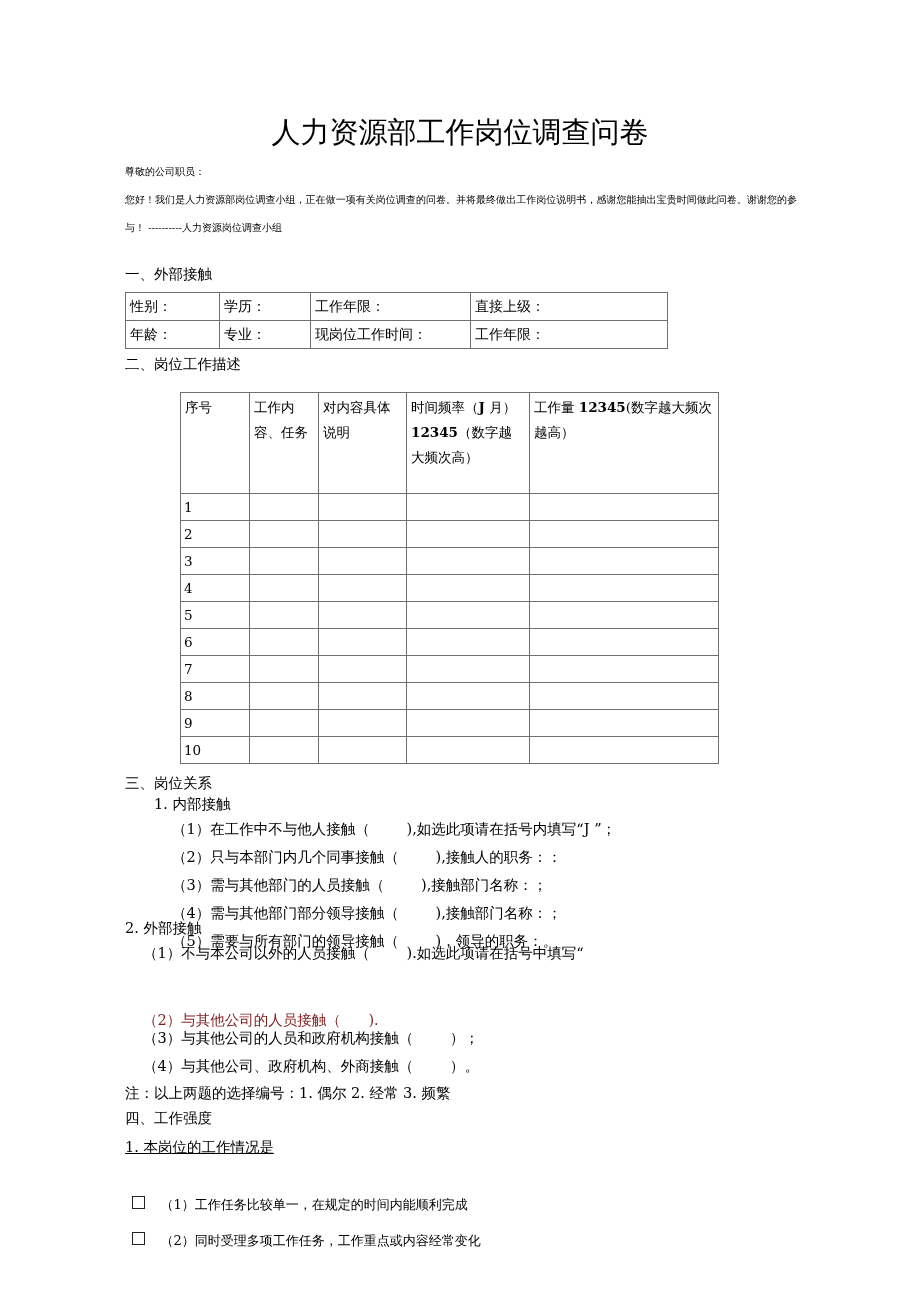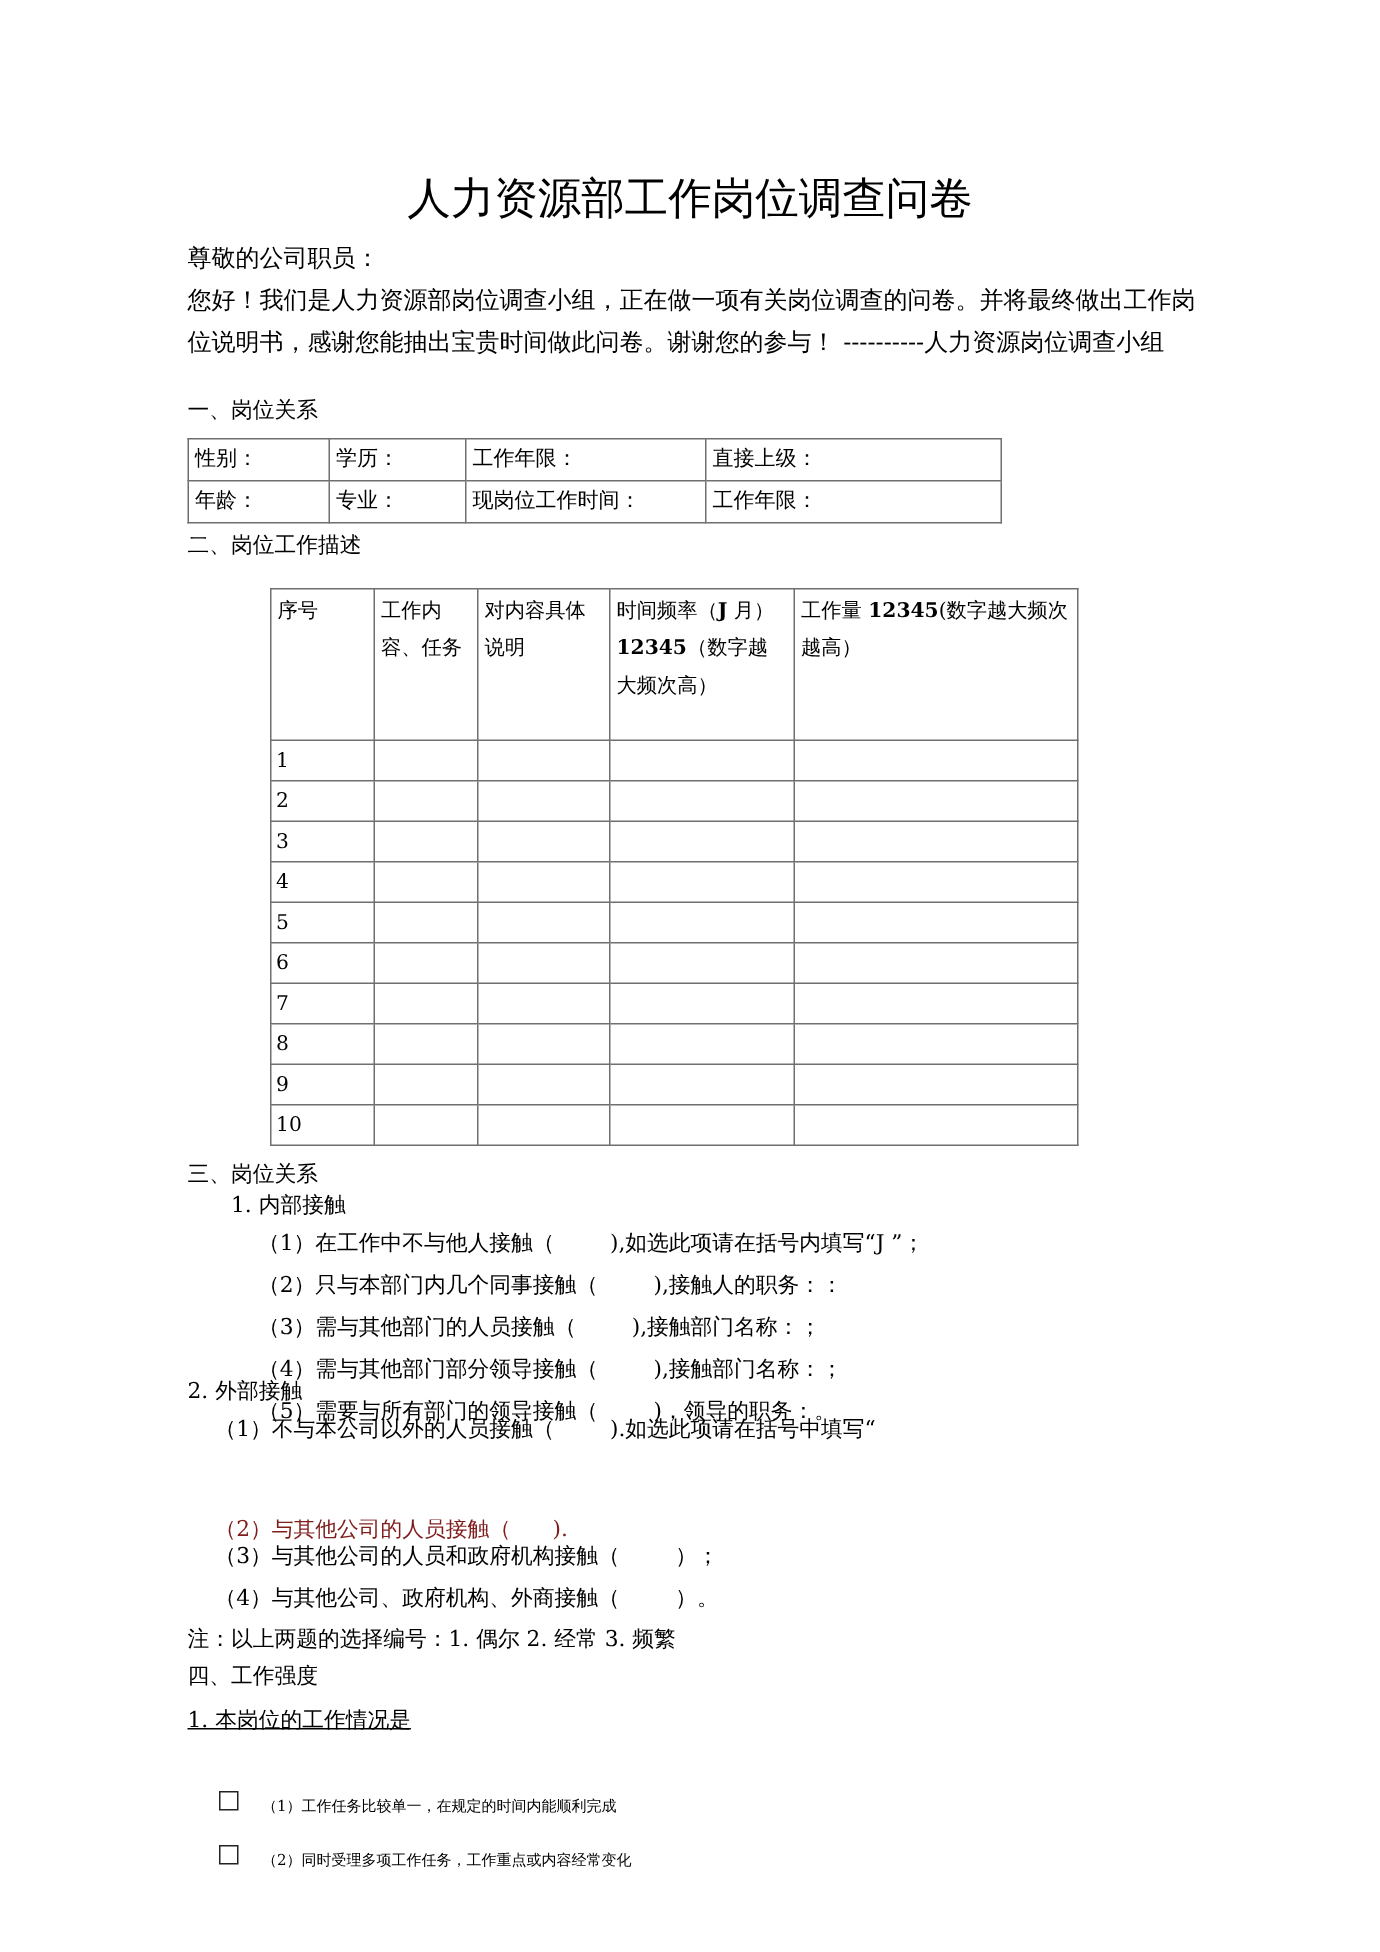--- a/index.html
+++ b/index.html
@@ -42,7 +42,7 @@
     position: absolute;
     left: 125px;
     width: 672px;
-    font-size: 16px;
+    font-size: 10px;
     line-height: 28px;
   }
 

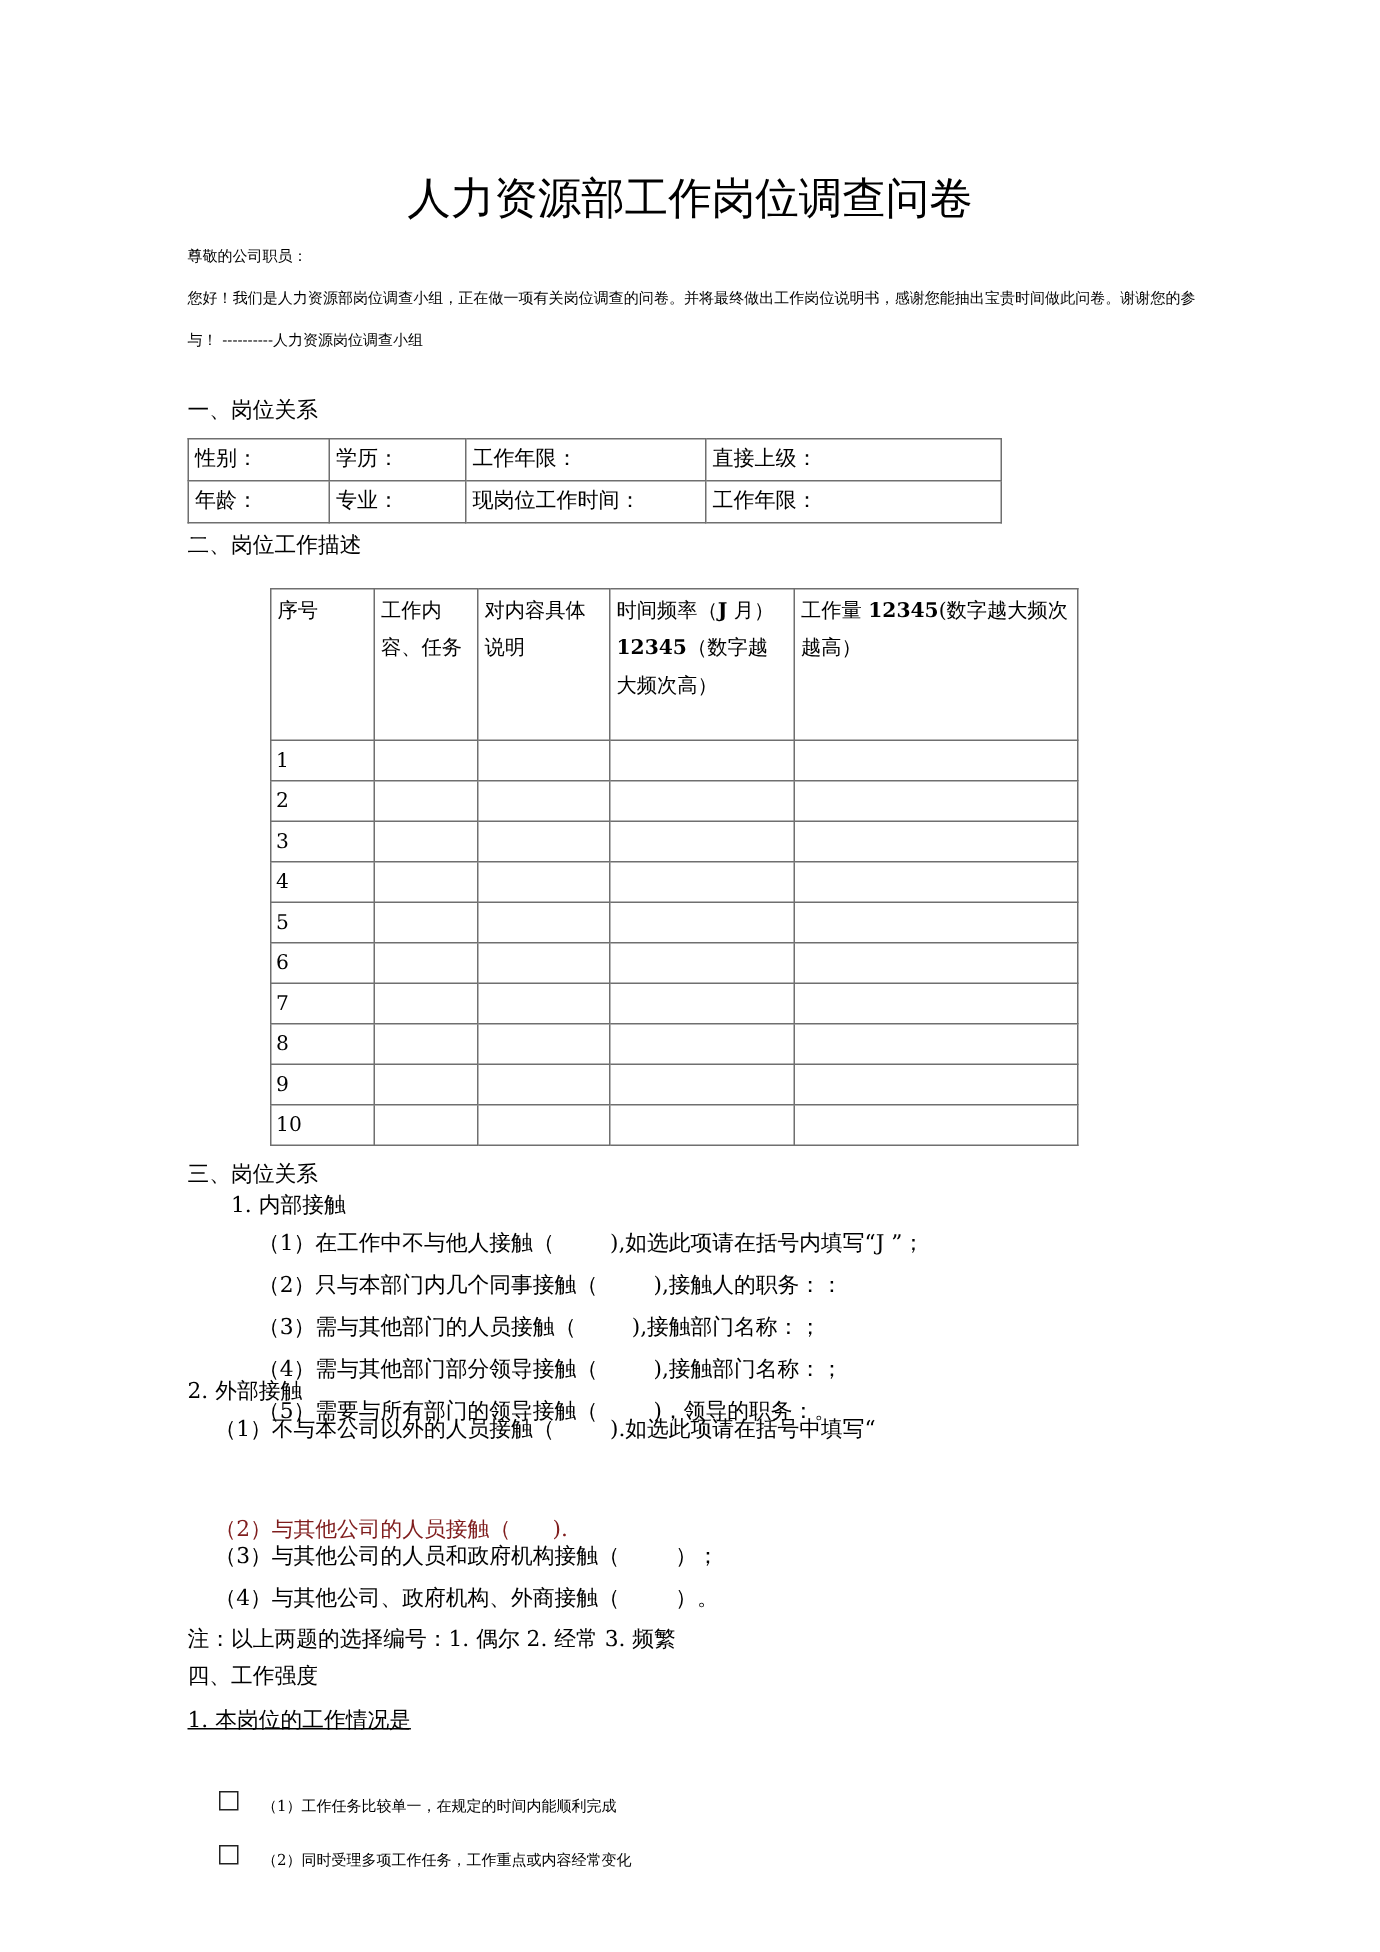--- a/index.html
+++ b/index.html
@@ -192,7 +192,7 @@
 
   <div class="body-block intro">您好！我们是人力资源部岗位调查小组，正在做一项有关岗位调查的问卷。并将最终做出工作岗位说明书，感谢您能抽出宝贵时间做此问卷。谢谢您的参与！ ----------人力资源岗位调查小组</div>
 
-  <div class="sec-heading sec-1">一、岗位关系</div>
+  <div class="sec-heading sec-1">一、外部接触</div>
 
   <table id="basic-table">
     <colgroup>

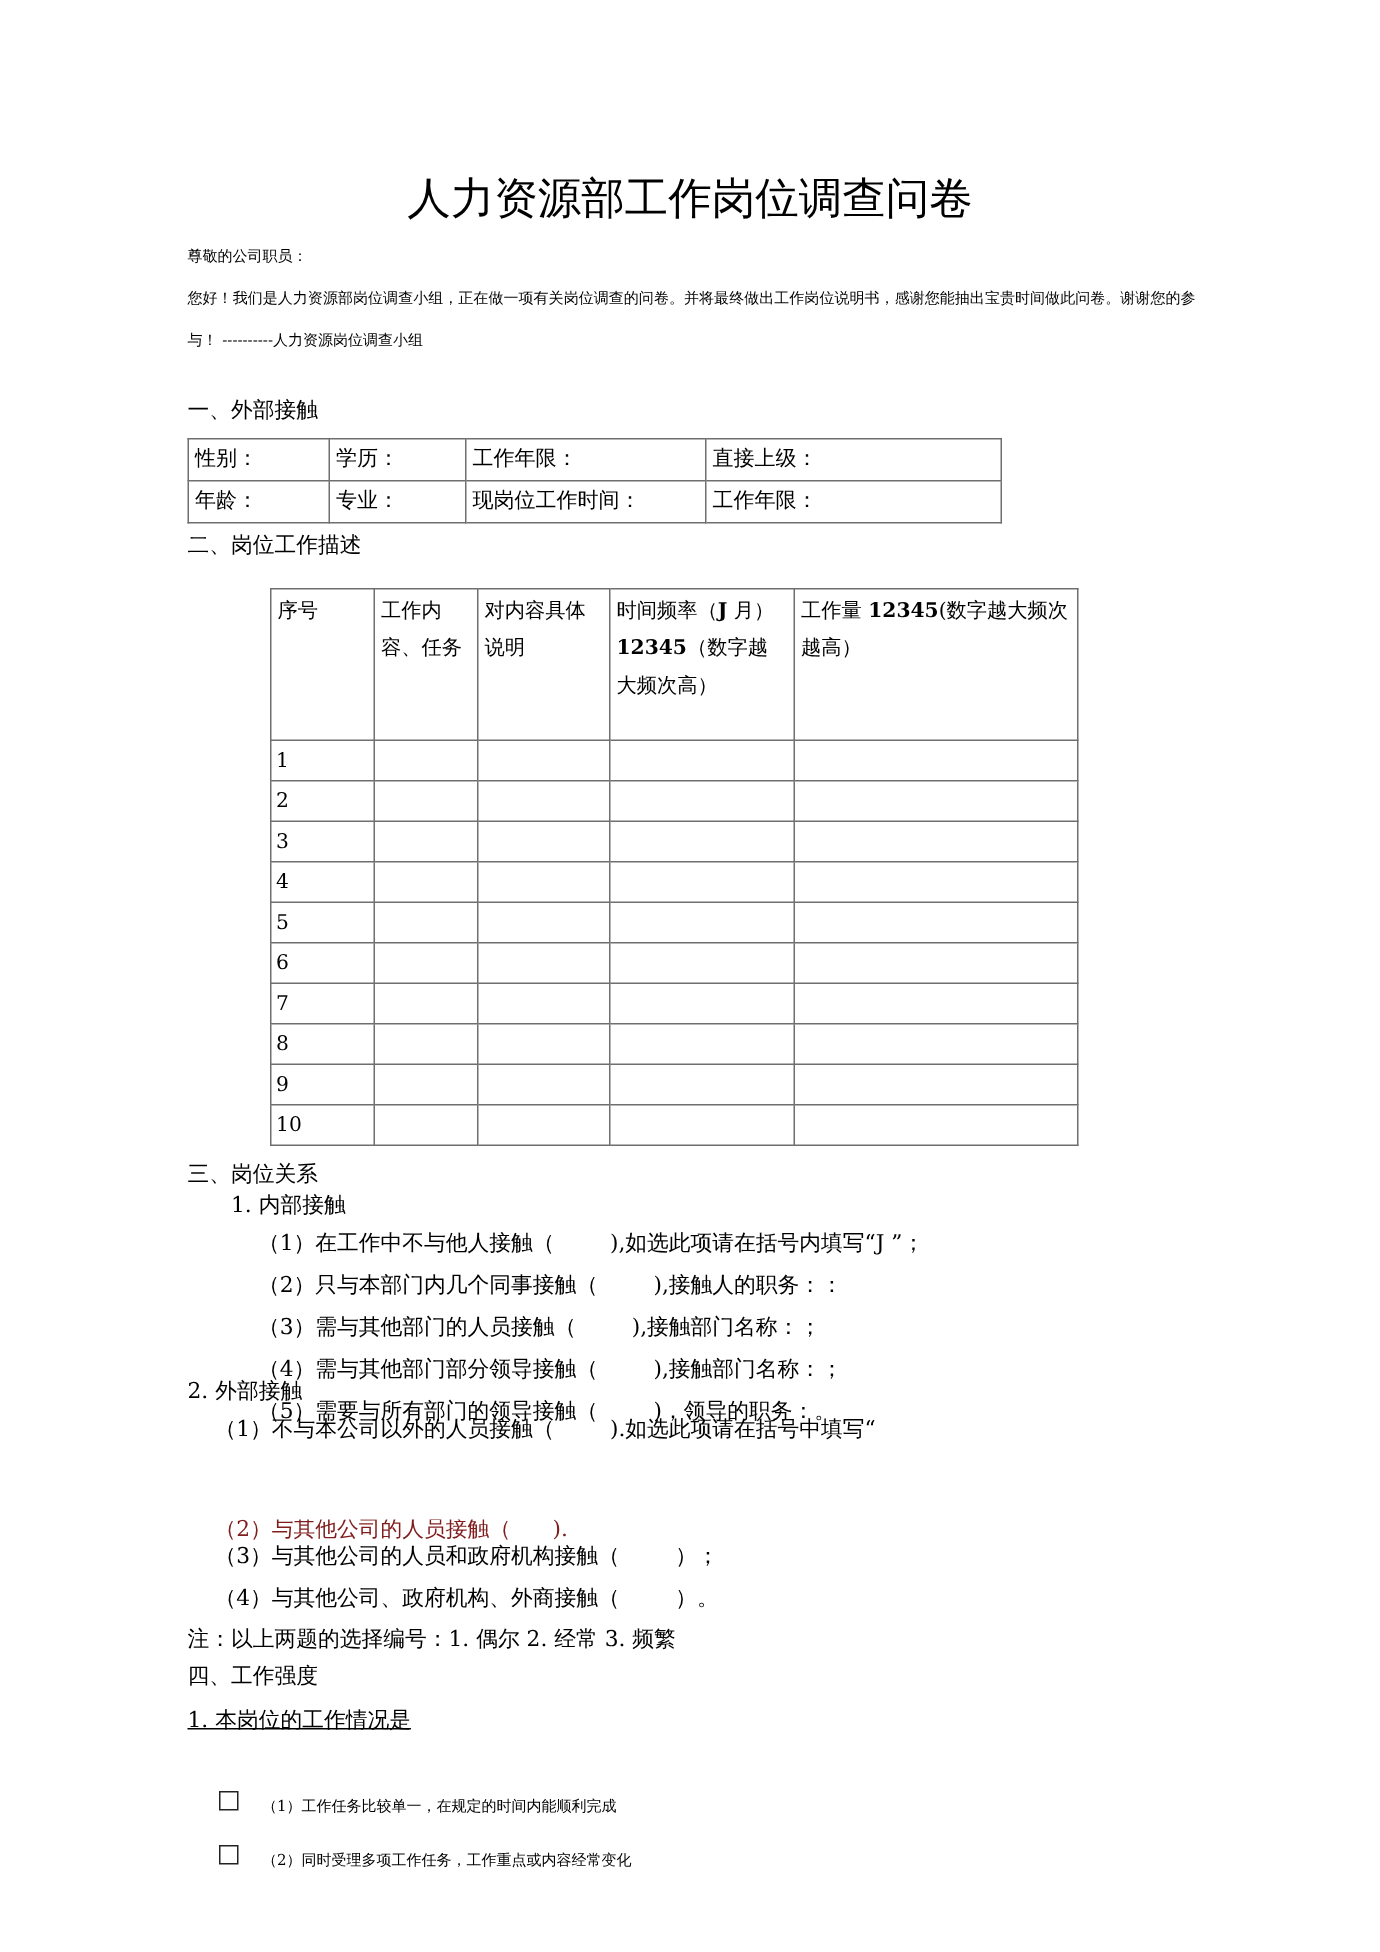--- a/index.html
+++ b/index.html
@@ -167,8 +167,8 @@
 
   .chk-line {
     position: absolute;
-    left: 133px;
-    font-size: 10px;
+    left: 115px;
+    font-size: 13px;
     line-height: 26px;
     white-space: pre;
   }

